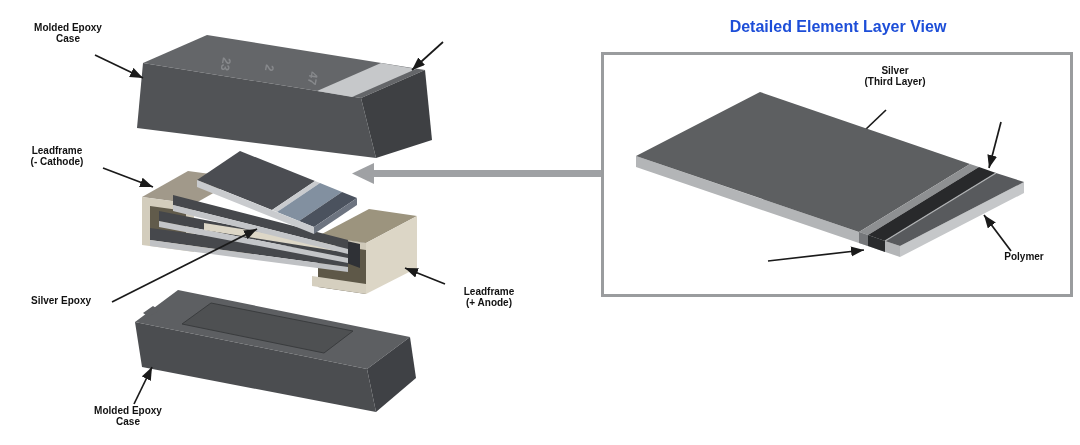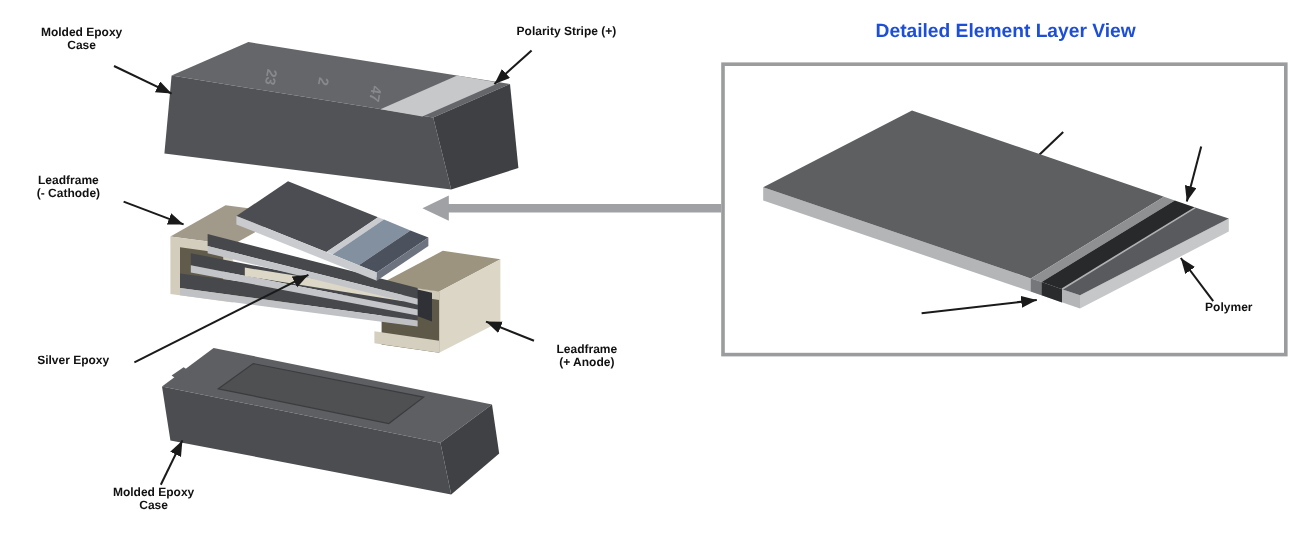--- a/index.html
+++ b/index.html
@@ -121,7 +121,6 @@
 
   <div class="lbl" style="left:68px;top:22px;">Molded Epoxy
 Case</div>
-  <div class="lbl" style="left:472px;top:21px;">Polarity Stripe (+)</div>
   <div class="lbl" style="left:57px;top:145px;">Leadframe
 (- Cathode)</div>
   <div class="lbl" style="left:61px;top:295px;">Silver Epoxy</div>

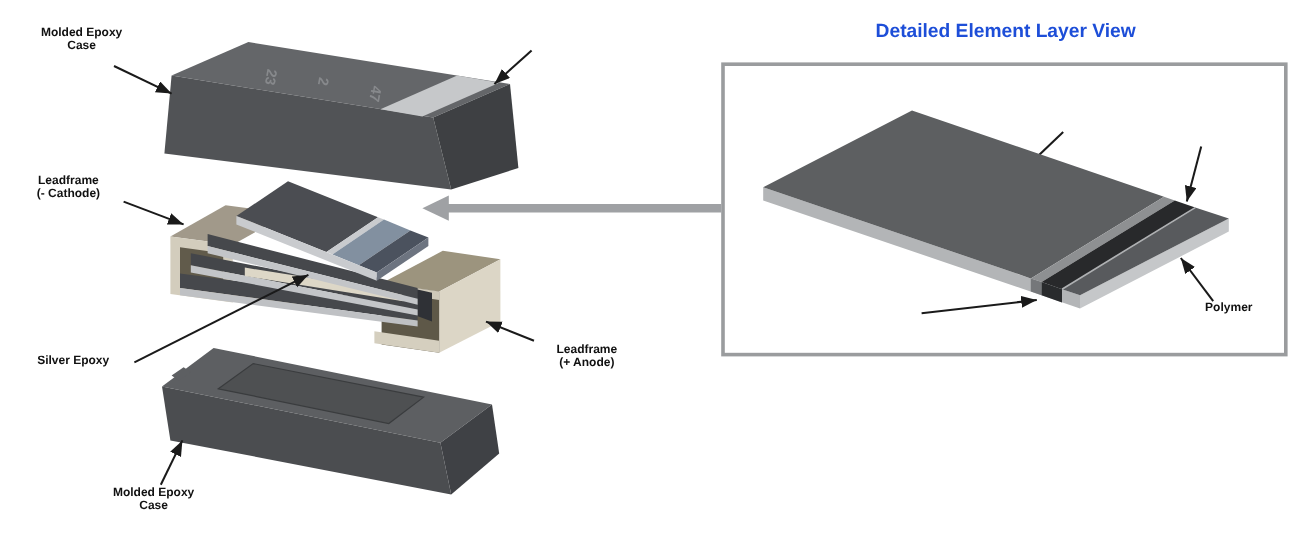--- a/index.html
+++ b/index.html
@@ -129,6 +129,8 @@
   <div class="lbl" style="left:128px;top:405px;">Molded Epoxy
 Case</div>
 
+  <div class="lbl" style="left:895px;top:65px;">Silver
+(Third Layer)</div>
   <div class="lbl" style="left:1024px;top:251px;">Polymer</div>
 
 </div>

